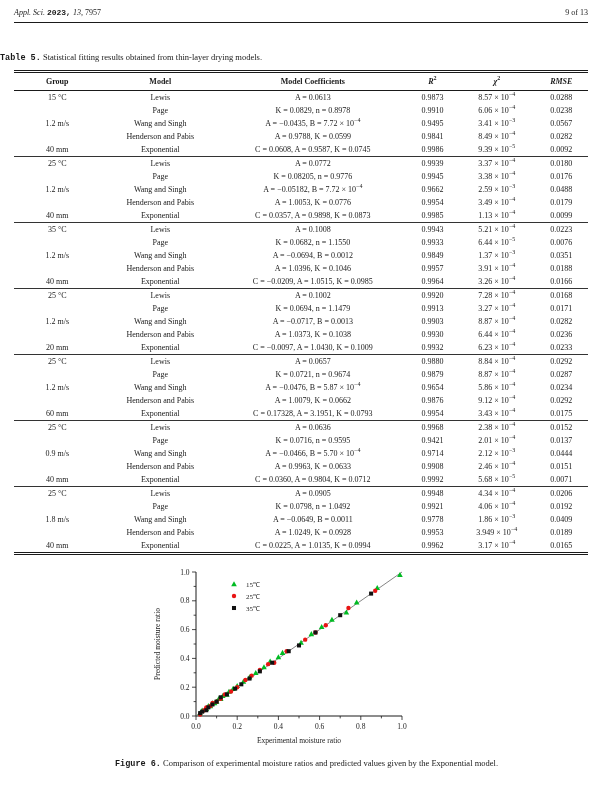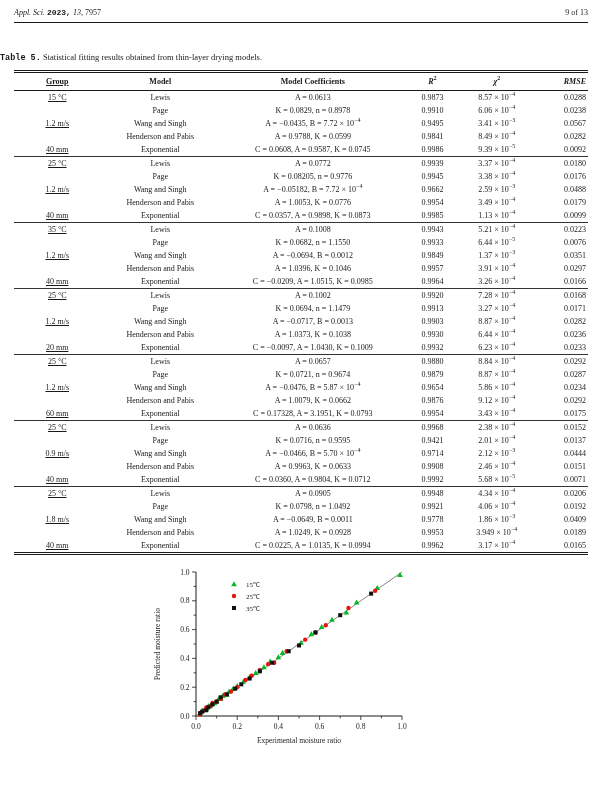--- a/index.html
+++ b/index.html
@@ -22,7 +22,7 @@
   table.stats td{padding:0 2px;text-align:center;line-height:13px;white-space:nowrap;
                  overflow:hidden;}
   table.stats tr.grp-first td{border-top:1px solid #333;}
-  table.stats .c1{width:15%;text-decoration:underline;} table.stats .c2{width:21%;} table.stats .c3{width:33%;margin-top:37px;}
+  table.stats .c1{width:15%;} table.stats .c2{width:21%;} table.stats .c3{width:33%;margin-top:37px;}
   table.stats .c4{width:9%;}  table.stats .c5{width:13%;} table.stats .c6{width:9%;text-align:right;}
   sup{font-size:6px;vertical-align:super;line-height:0;}
   

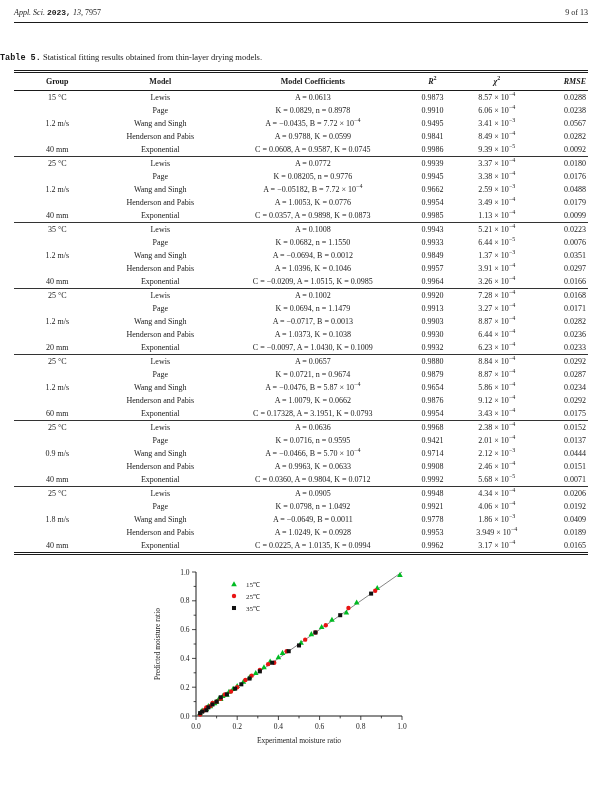--- a/index.html
+++ b/index.html
@@ -23,7 +23,7 @@
                  overflow:hidden;}
   table.stats tr.grp-first td{border-top:1px solid #333;}
   table.stats .c1{width:15%;} table.stats .c2{width:21%;} table.stats .c3{width:33%;margin-top:37px;}
-  table.stats .c4{width:9%;}  table.stats .c5{width:13%;} table.stats .c6{width:9%;text-align:right;}
+  table.stats .c4{width:9%;}  table.stats .c5{width:13%;} table.stats .c6{width:9%;}
   sup{font-size:6px;vertical-align:super;line-height:0;}
   
   .chart{position:absolute;left:150px;top:562px;width:290px;height:192px;}

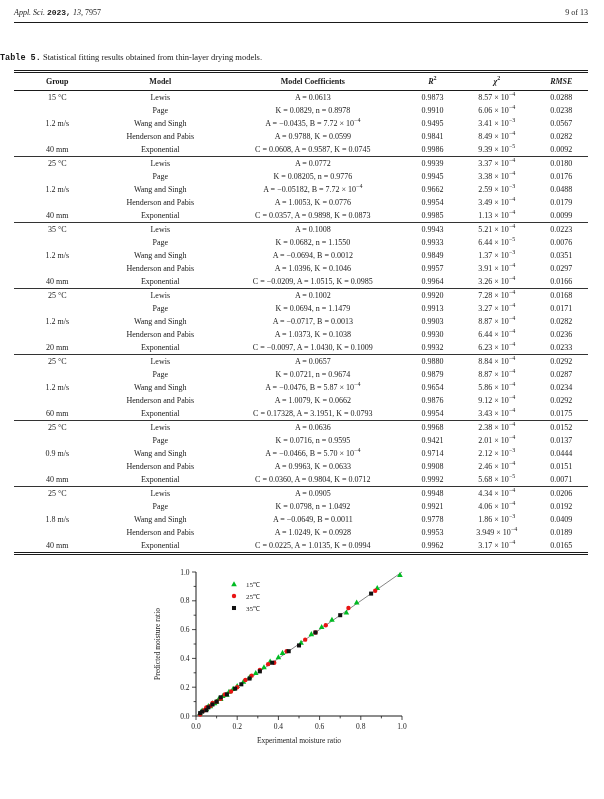--- a/index.html
+++ b/index.html
@@ -174,7 +174,7 @@
           <td class="c3">A = 1.0396, K = 0.1046</td>
           <td class="c4">0.9957</td>
           <td class="c5">3.91 × 10<sup>−4</sup></td>
-          <td class="c6">0.0297</td>
+          <td class="c6">0.0188</td>
         </tr>
         <tr>
           <td class="c1">40 mm</td>

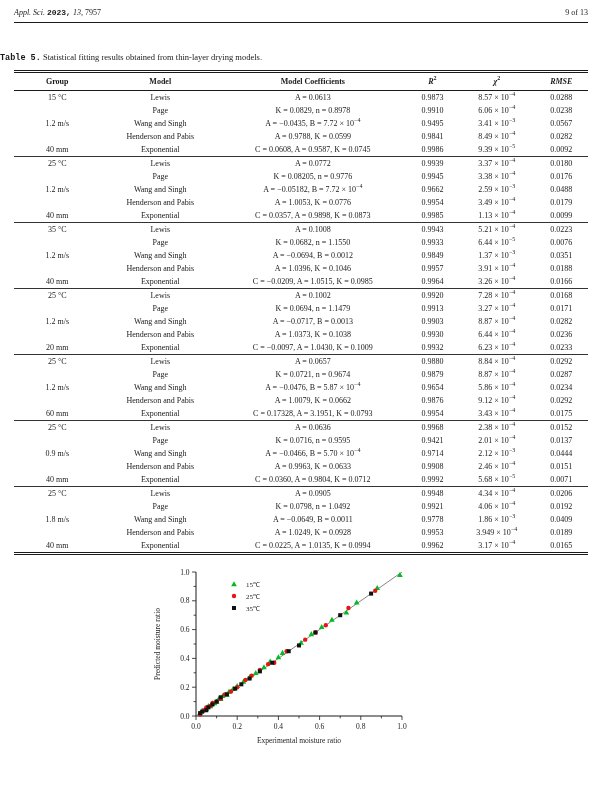--- a/index.html
+++ b/index.html
@@ -466,6 +466,10 @@
       </svg>
   </div>
 
+  <div class="fig-caption">
+    <span class="b">Figure 6.</span>
+    <span>Comparison of experimental moisture ratios and predicted values given by the Exponential model.</span>
+  </div>
 
 </div>
 

